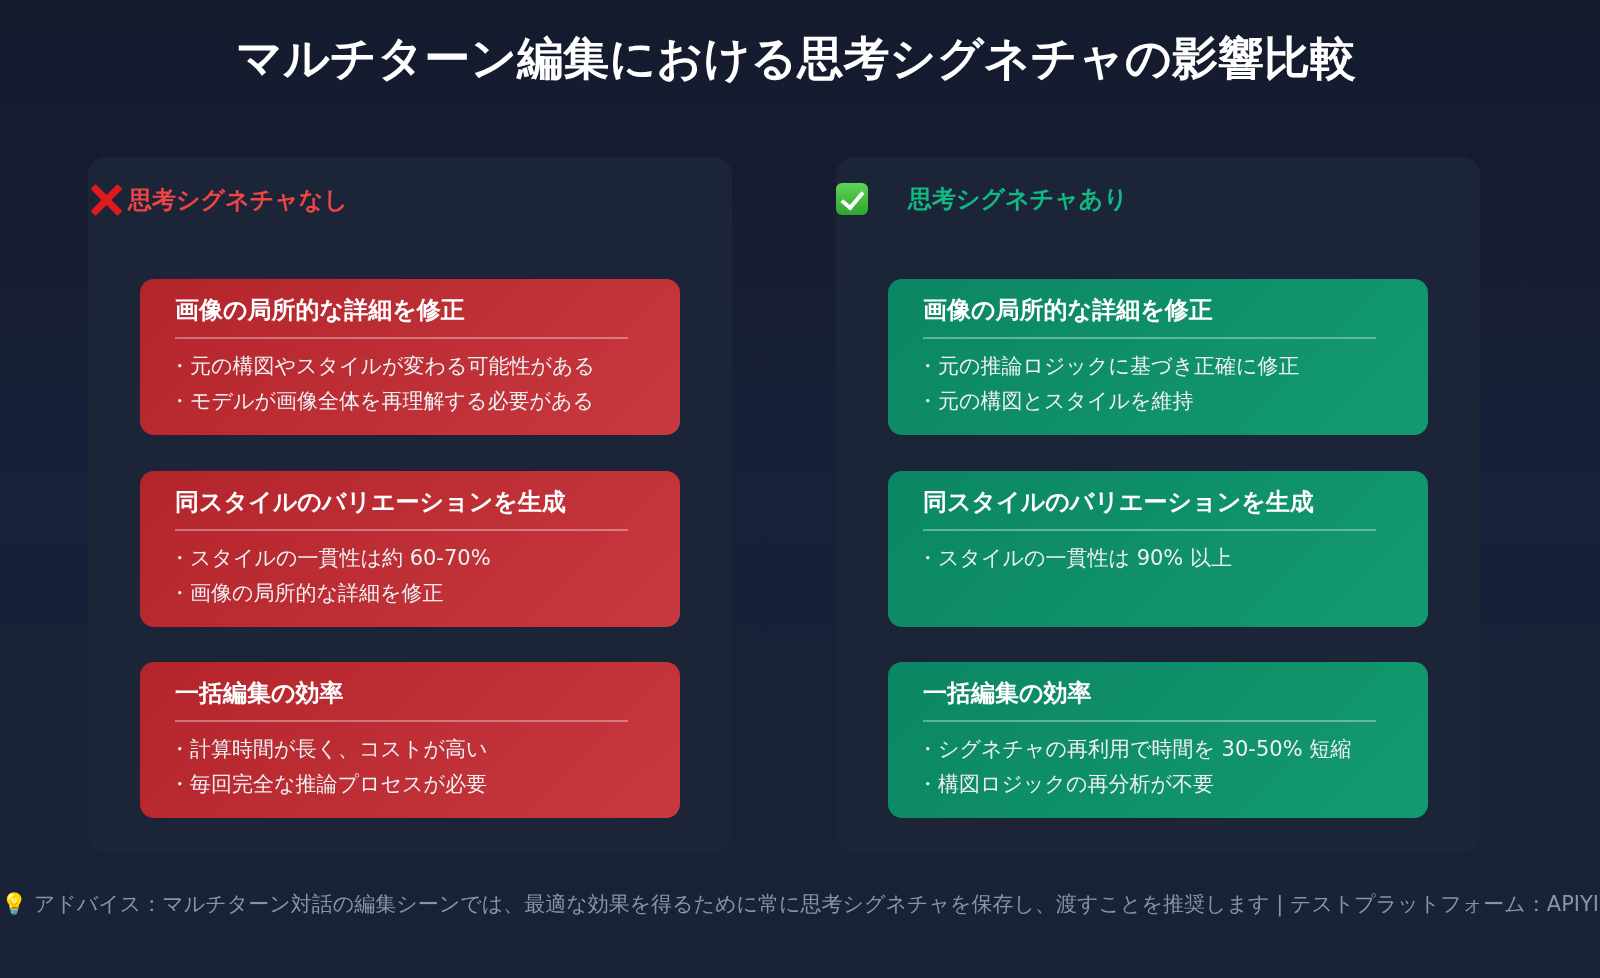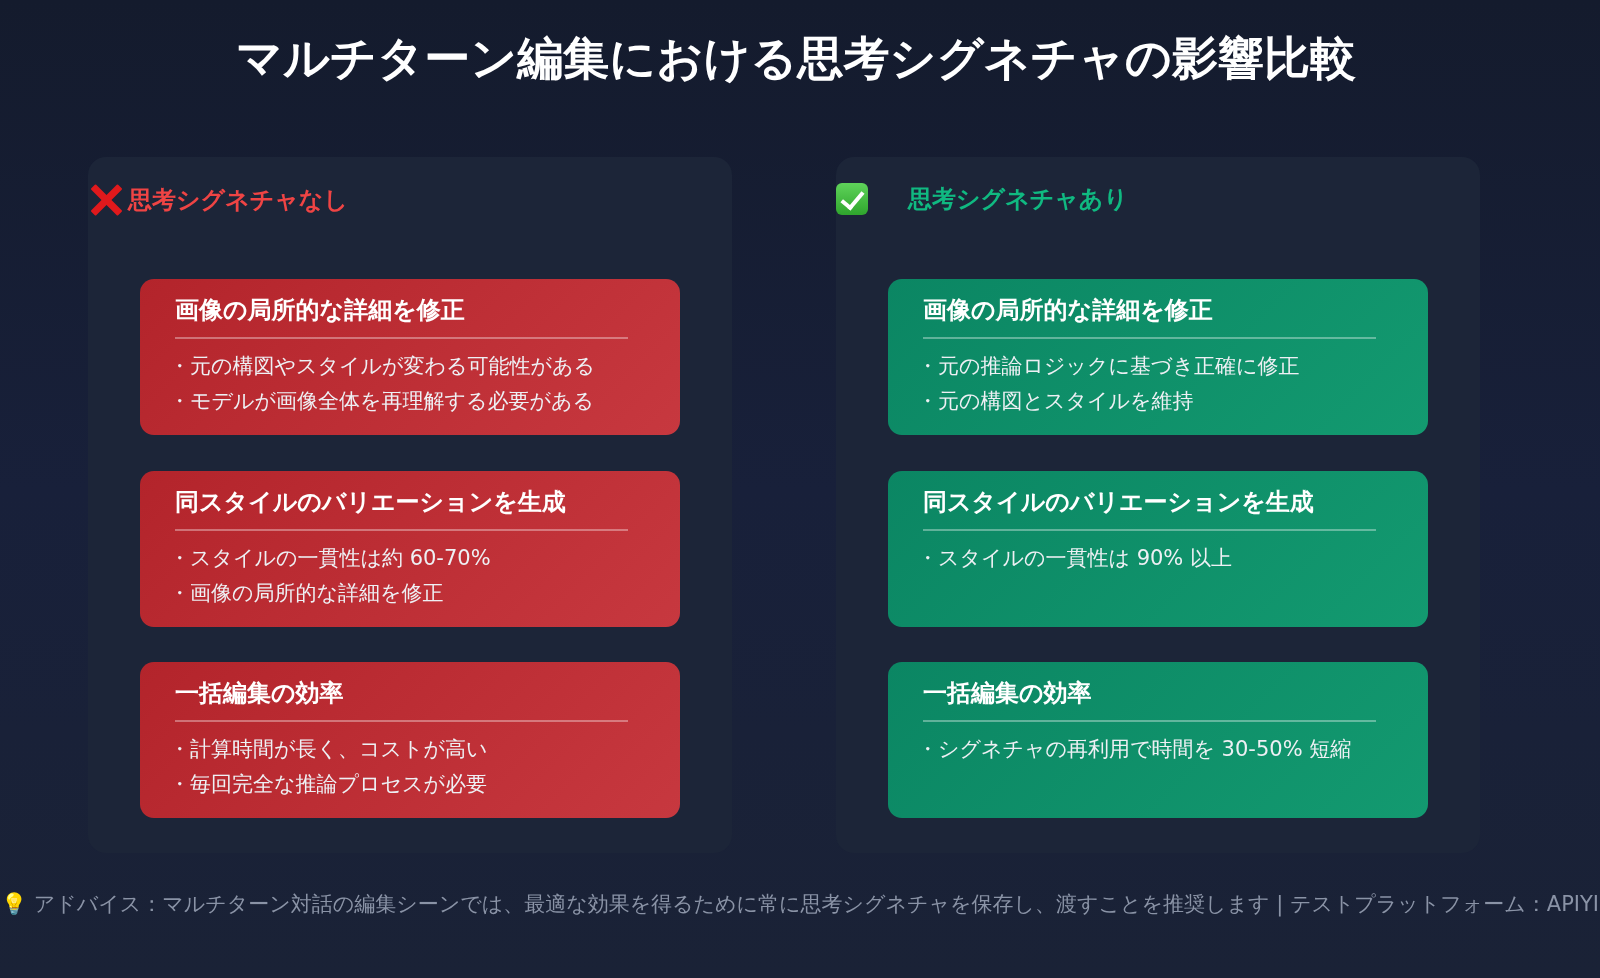--- a/index.html
+++ b/index.html
@@ -132,6 +132,7 @@
     <div class="card-title">一括編集の効率</div>
     <ul class="card-list">
       <li>シグネチャの再利用で時間を 30-50% 短縮</li>
+      <li>構図ロジックの再分析が不要</li>
     </ul>
   </div>
 </div>

